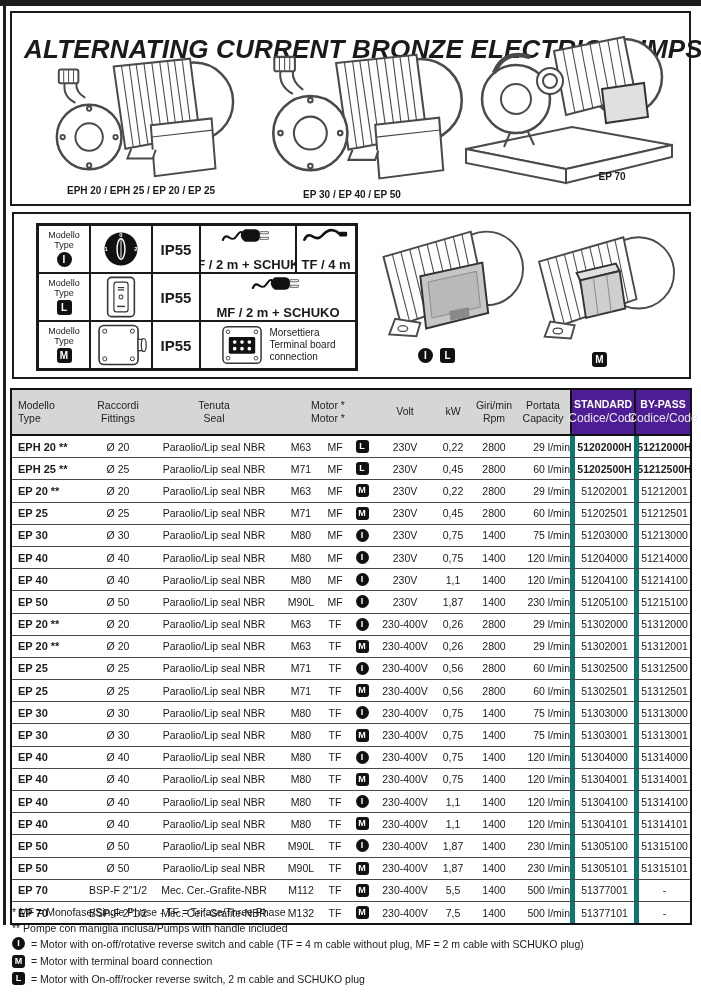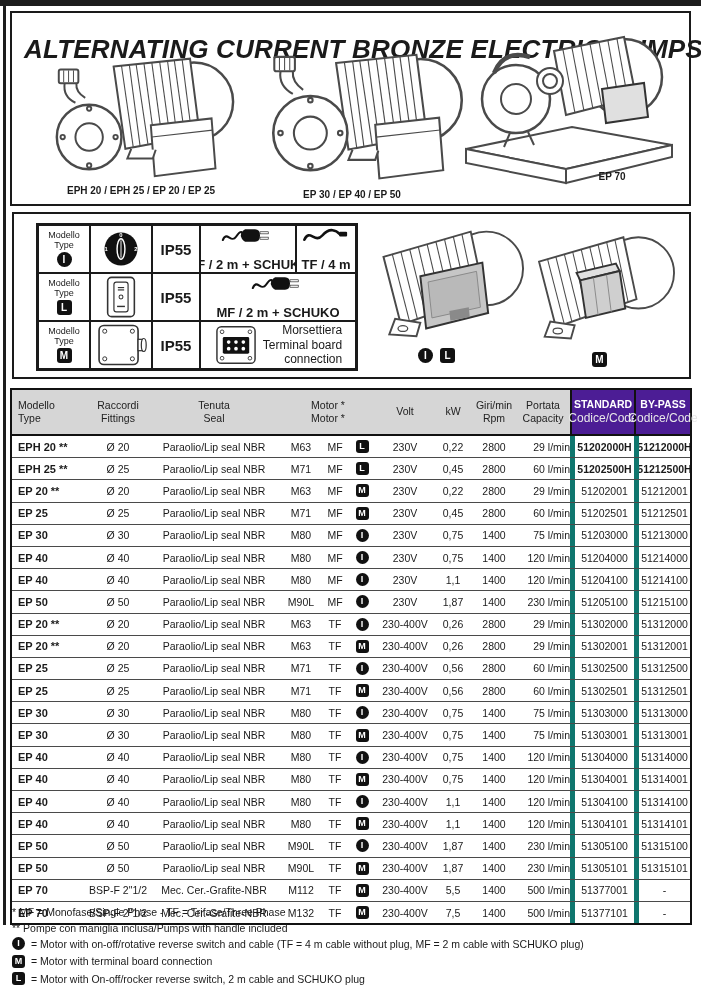--- a/index.html
+++ b/index.html
@@ -23,7 +23,7 @@
   .lmod{font-size:9px;line-height:1.1;text-align:center;}
   .ip55{font-size:15px;font-weight:bold;}
   .cable-label{font-size:13px;font-weight:bold;margin-top:12px;white-space:nowrap;}
-  .conn-text{font-size:12px;line-height:1.2;text-align:right;}
+  .conn-text{font-size:10px;line-height:1.2;text-align:left;}
   .lconn{flex-direction:row;gap:5px;}
 
   .badge{display:inline-block;width:13px;height:13px;background:#111;color:#fff;

